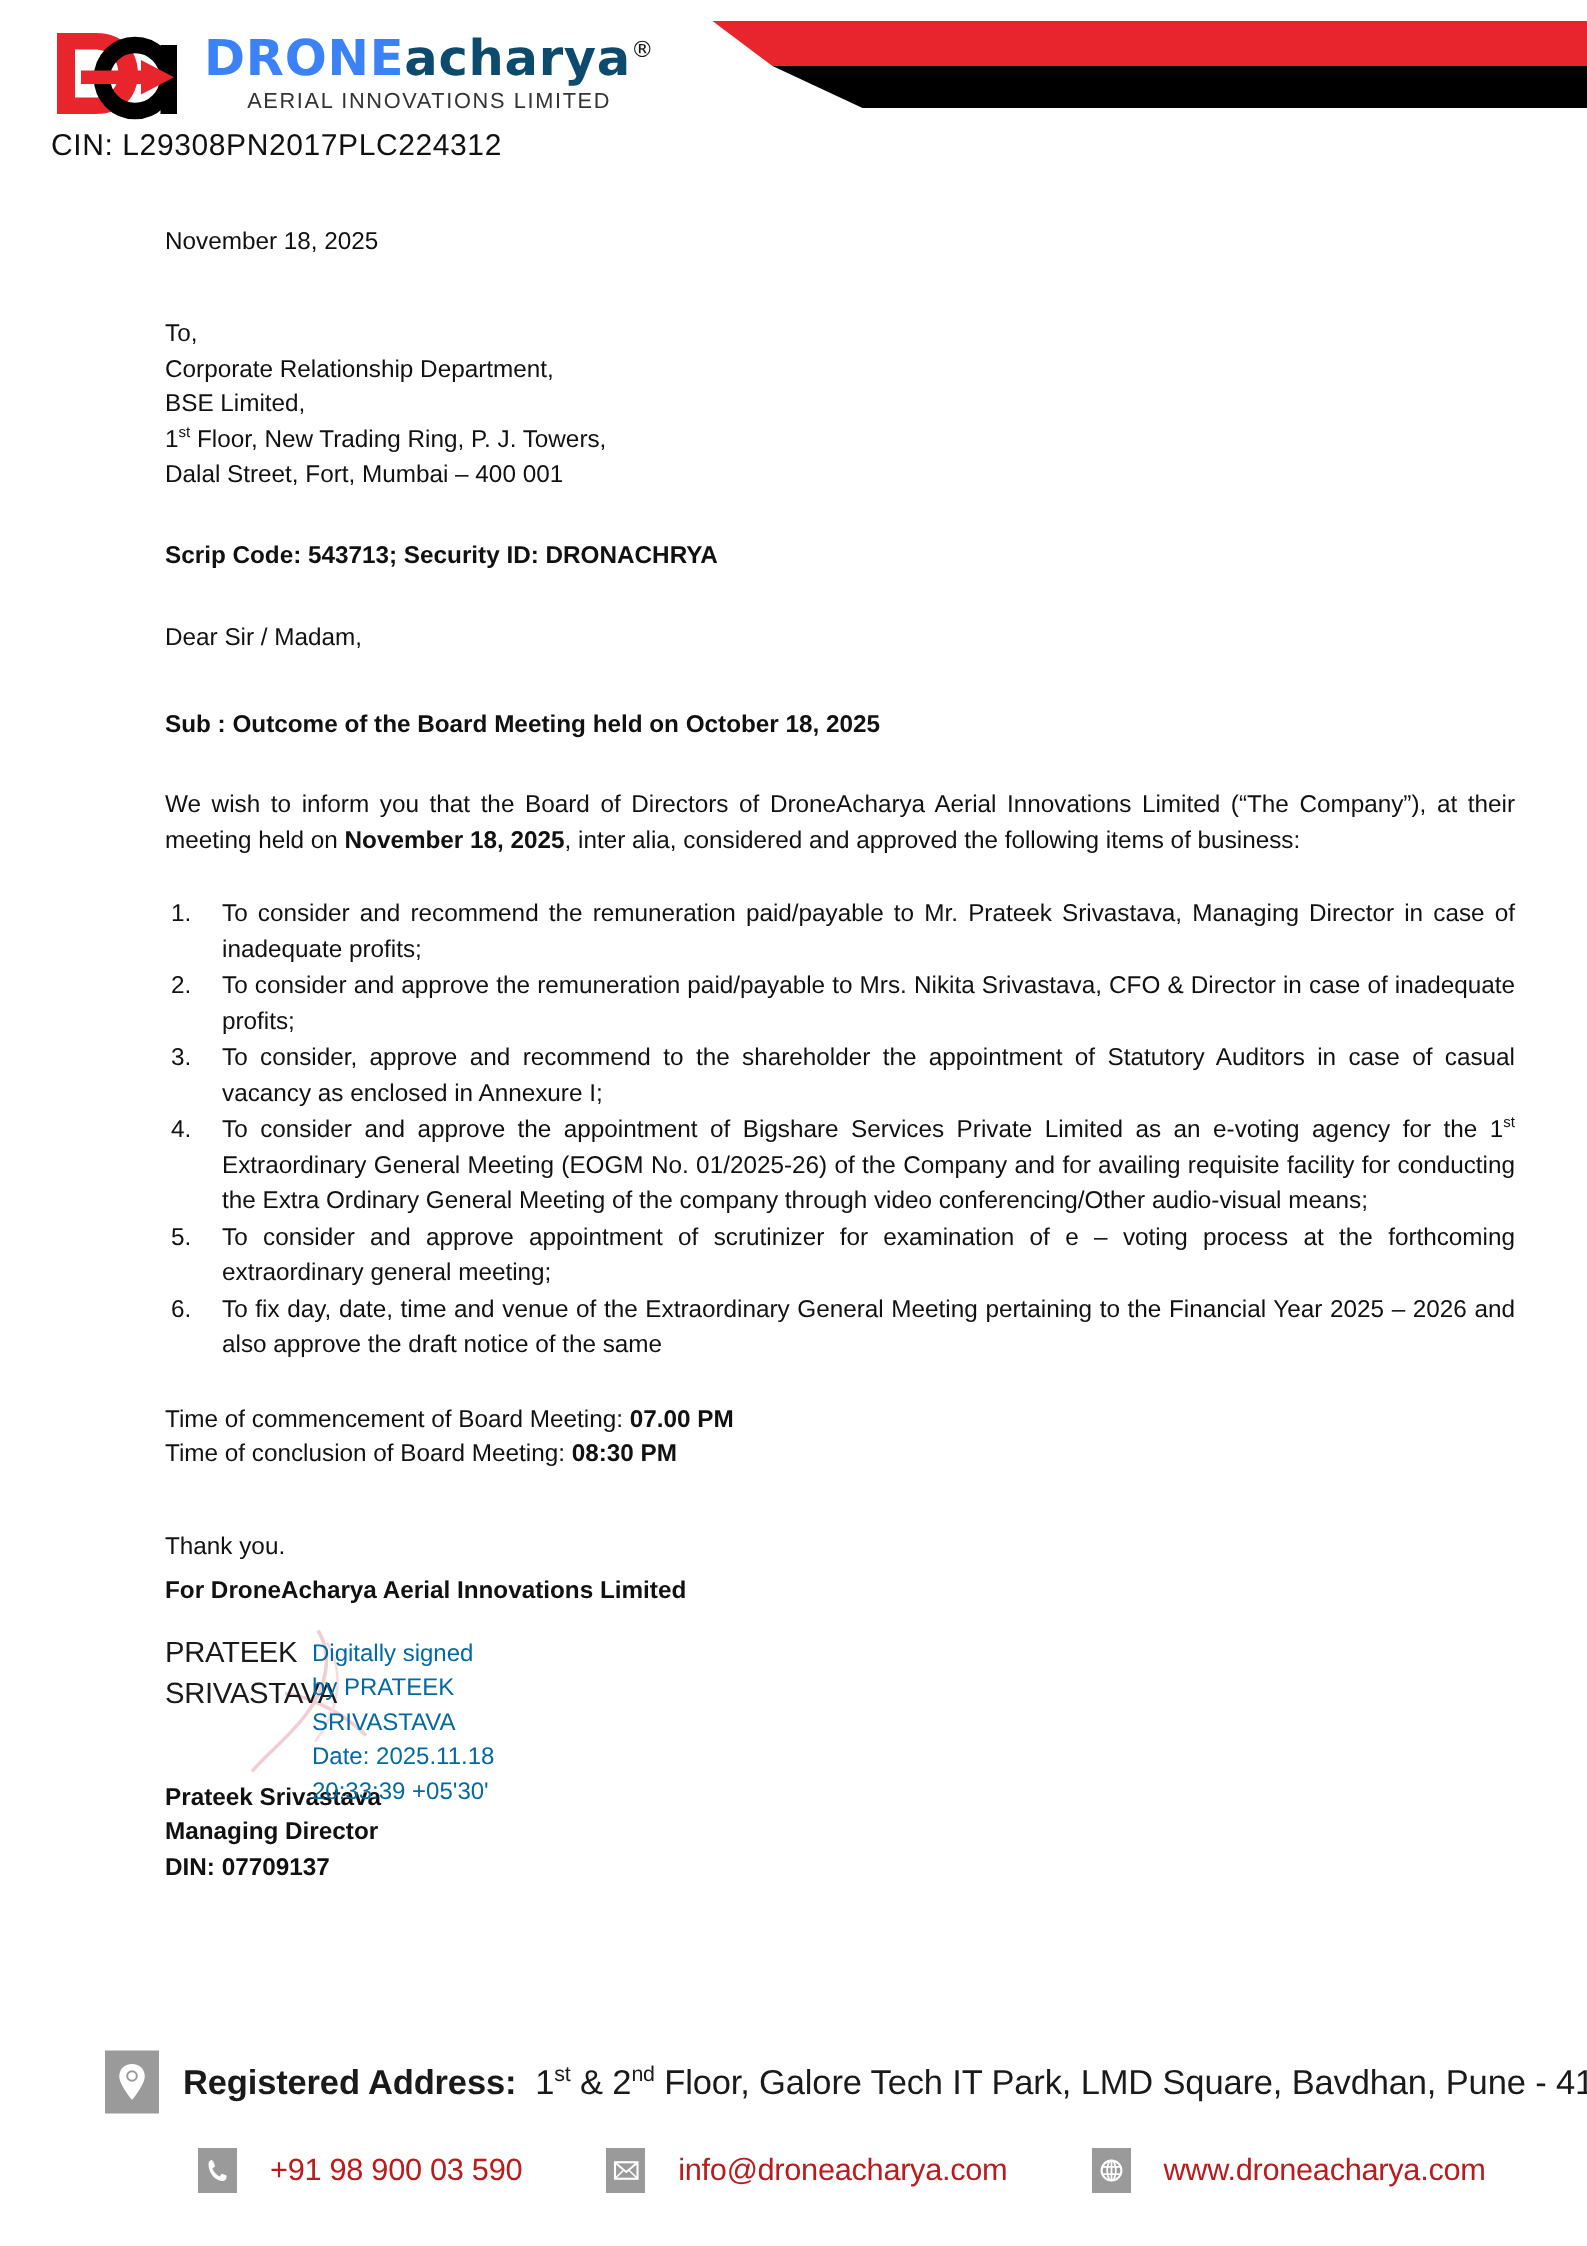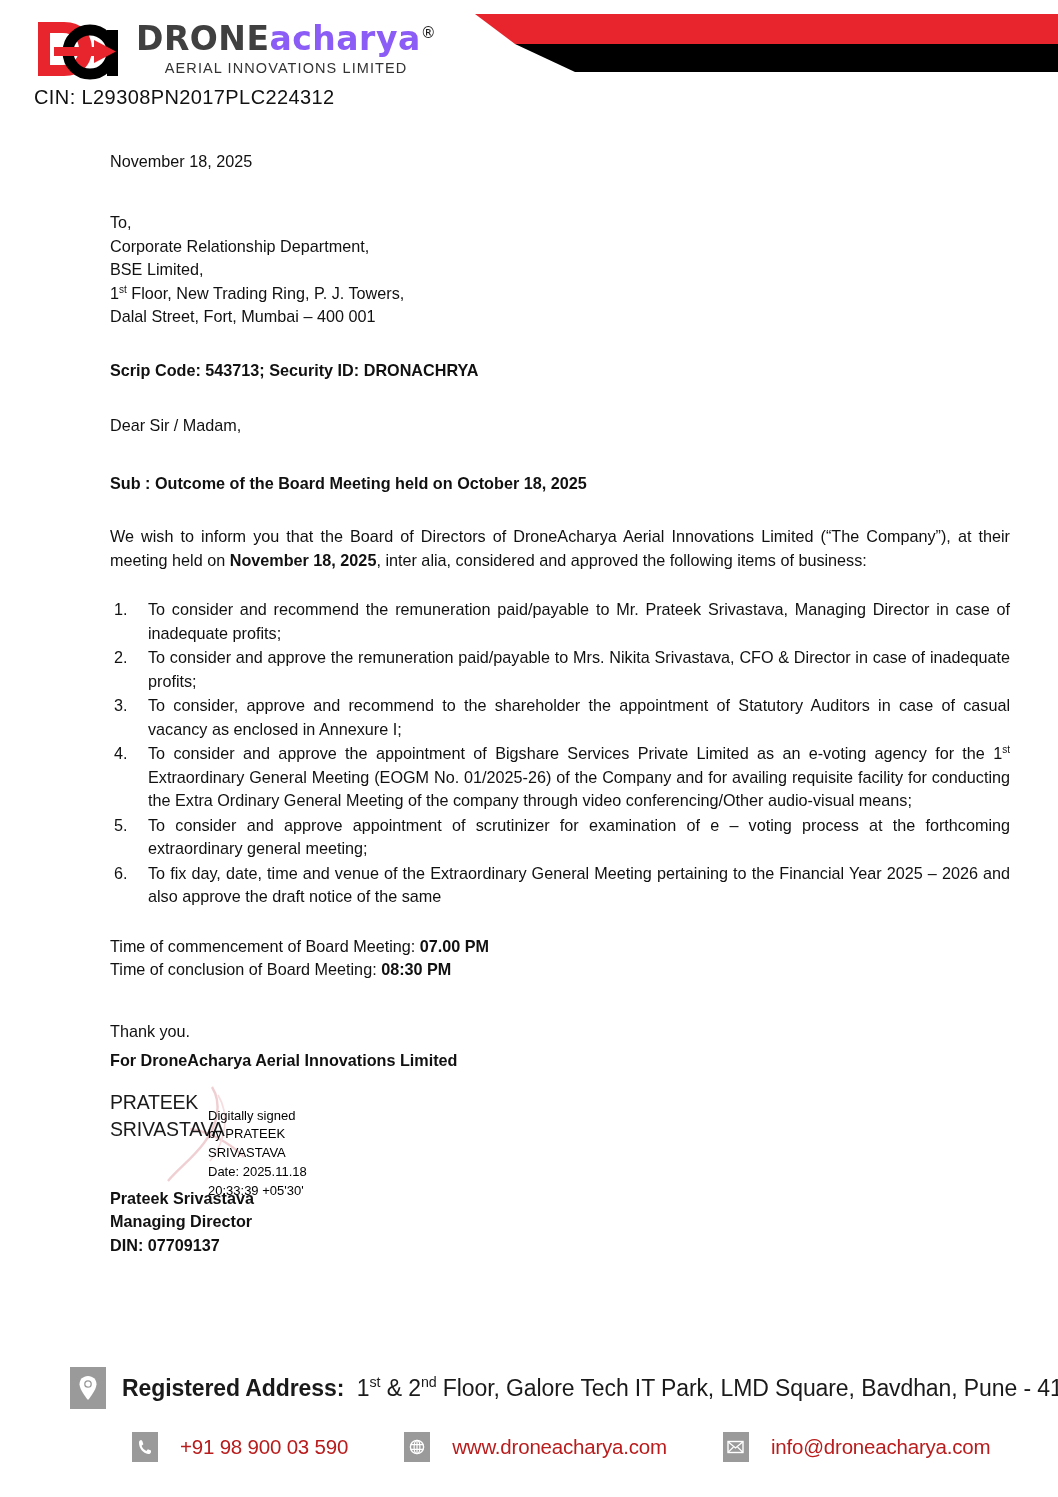--- a/index.html
+++ b/index.html
@@ -57,7 +57,7 @@
     line-height: 1;
     white-space: nowrap;
   }
-  .logo-word .w1 { color: #404040; }
+  .logo-word .w1 { color: #3b82f6; }
   .logo-word .w2 { color: #8b5cf6; }
   .logo-word .reg {
     font-size: 15px;

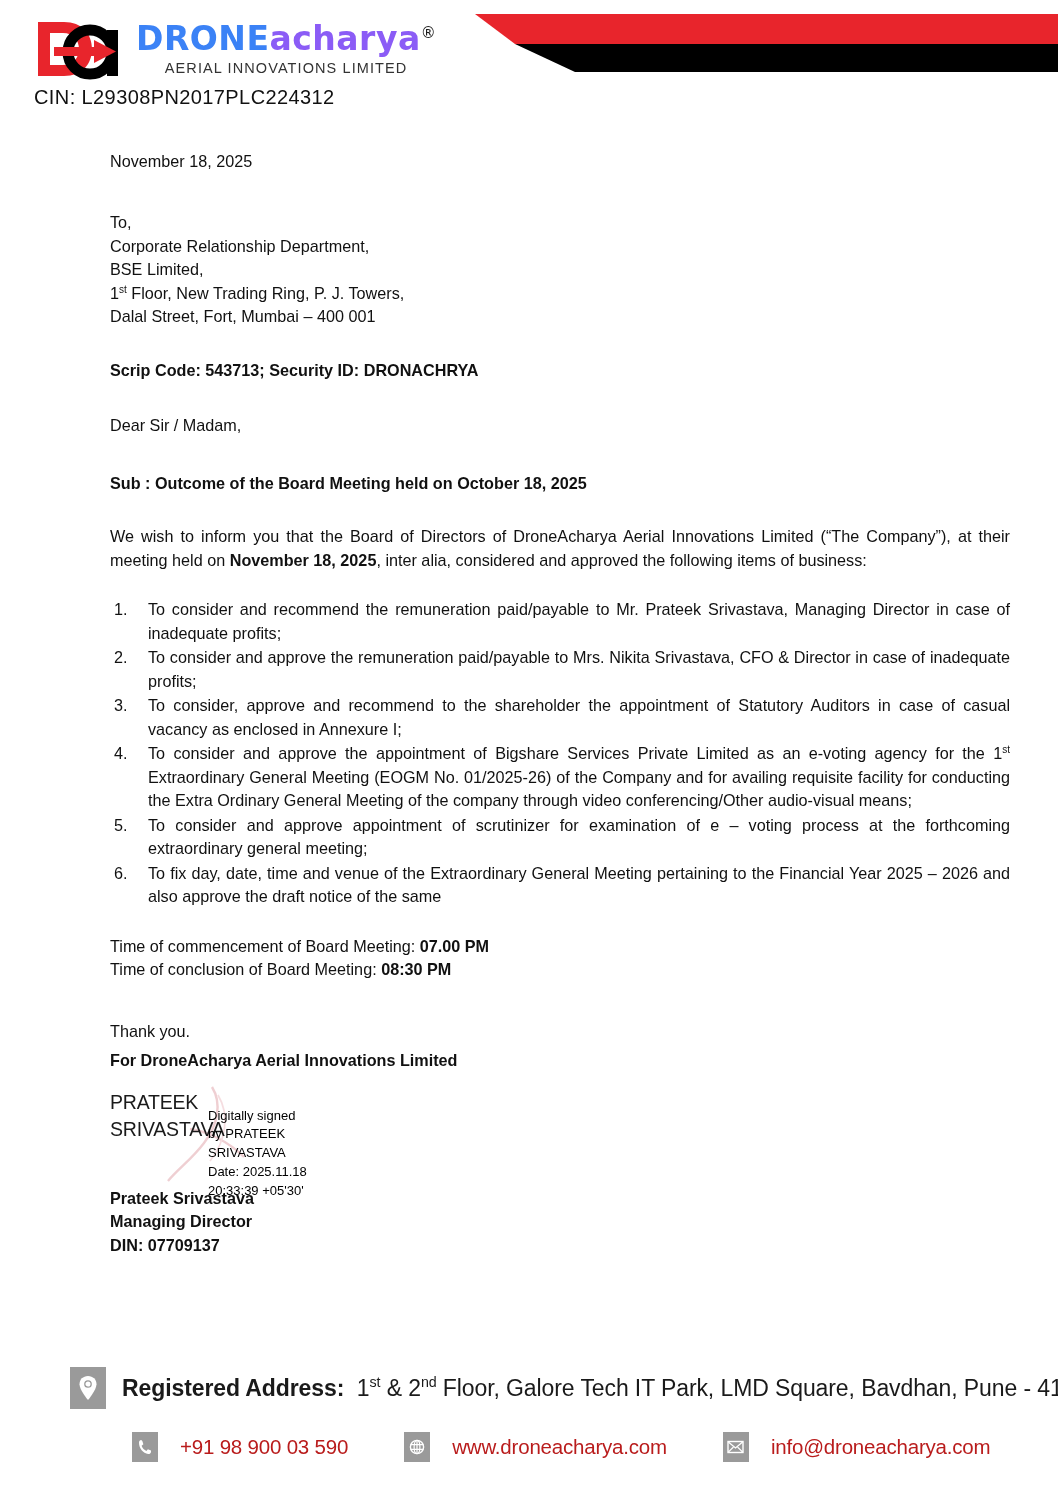--- a/index.html
+++ b/index.html
@@ -58,7 +58,7 @@
     white-space: nowrap;
   }
   .logo-word .w1 { color: #3b82f6; }
-  .logo-word .w2 { color: #8b5cf6; }
+  .logo-word .w2 { color: #0c4a6e; }
   .logo-word .reg {
     font-size: 15px;
     vertical-align: super;

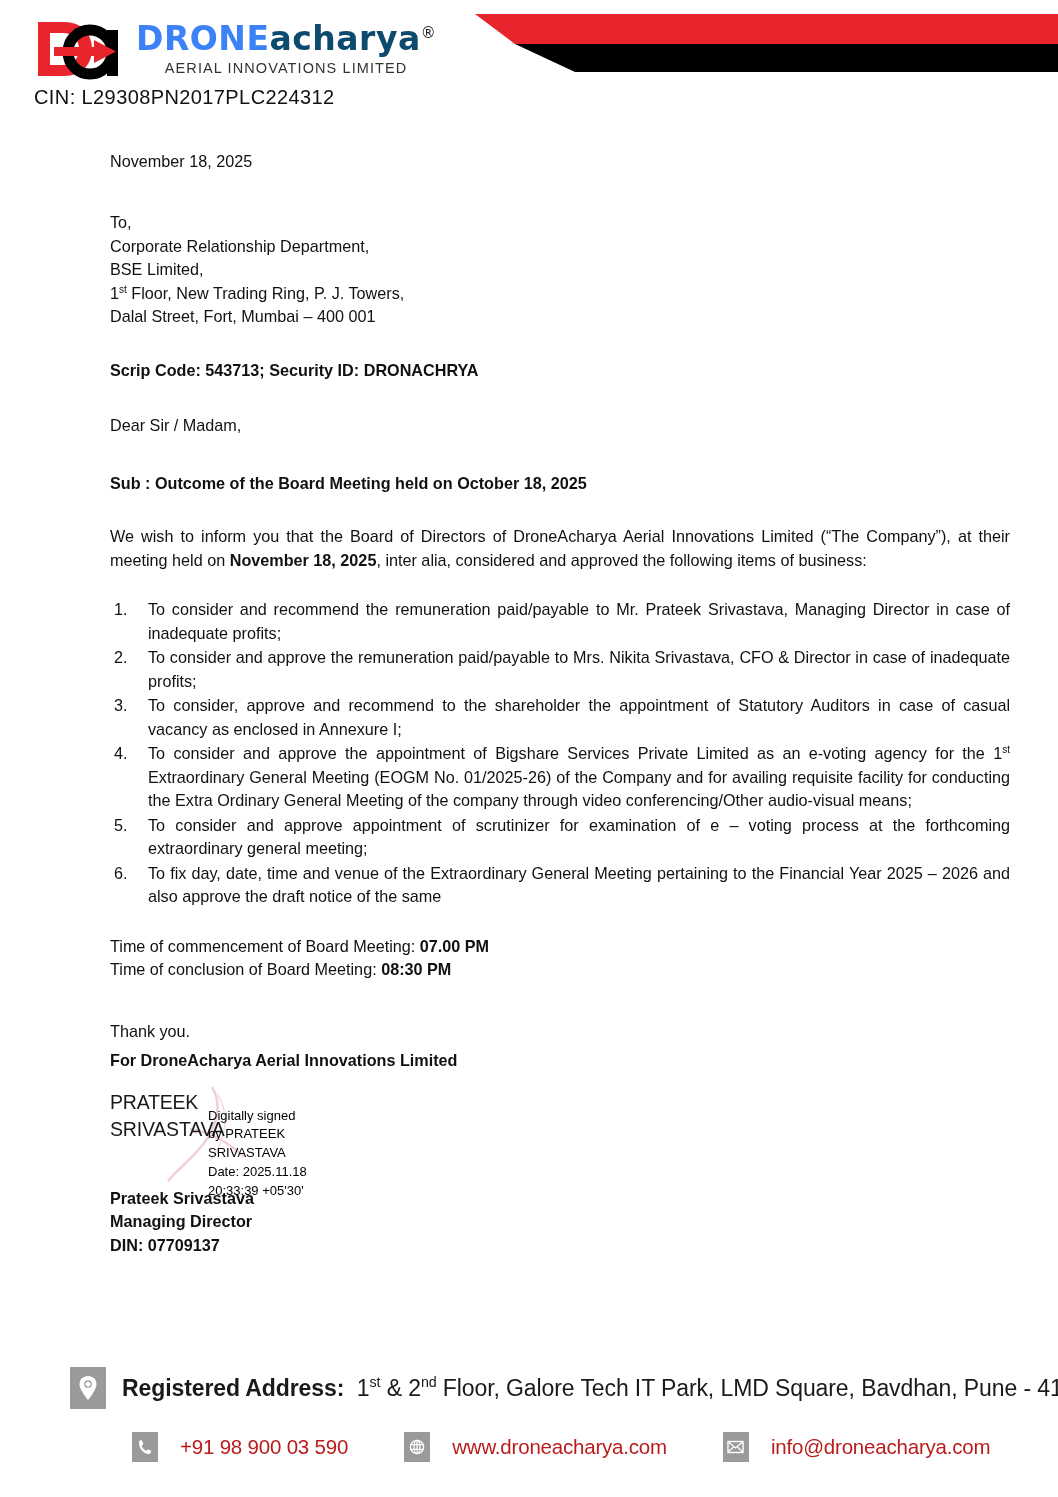--- a/index.html
+++ b/index.html
@@ -175,10 +175,9 @@
     top: 2px;
     width: 200px;
     font-family: "Liberation Sans", sans-serif;
-    font-size: 13px;
+    font-size: 16px;
     line-height: 1.45;
-    color: #000000;
-    margin-top: 16px;
+    color: #0369a1;
   }
   .sig-footer {
     margin: 2px 0 0 0;

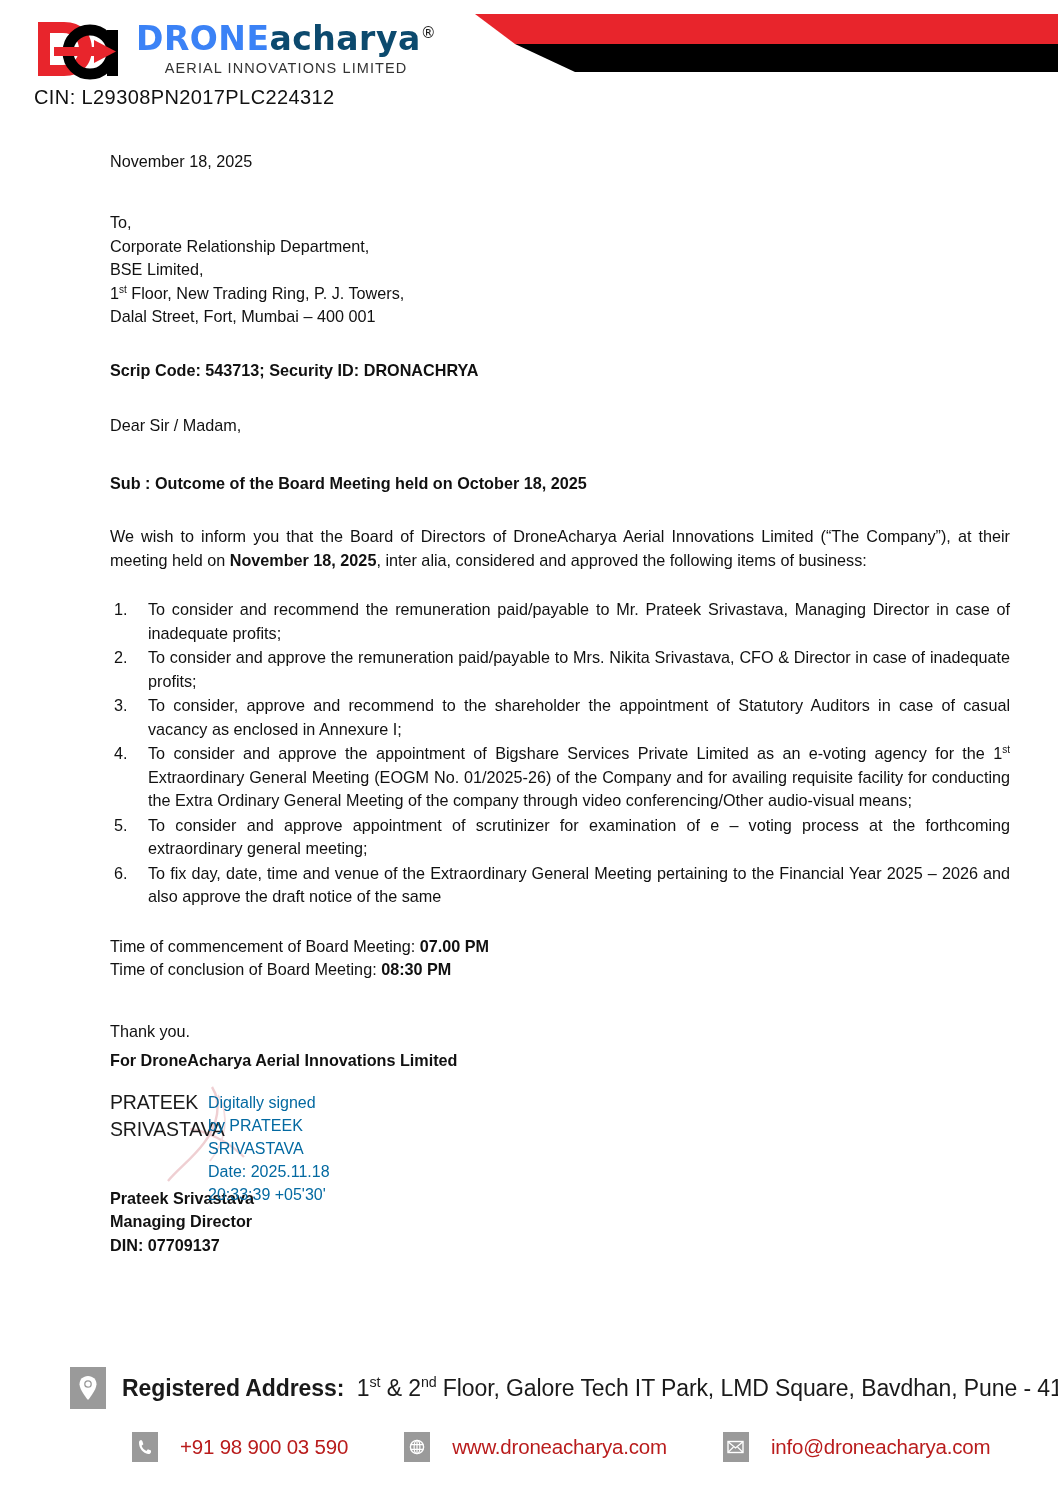--- a/index.html
+++ b/index.html
@@ -363,17 +363,6 @@
 
       <div class="contact">
         <span class="ficon">
-          <svg width="16" height="16" viewBox="0 0 16 16">
-            <circle cx="8" cy="8" r="6.6" fill="none" stroke="#ffffff" stroke-width="1.4"></circle>
-            <ellipse cx="8" cy="8" rx="2.9" ry="6.6" fill="none" stroke="#ffffff" stroke-width="1.2"></ellipse>
-            <path d="M1.6 5.6 H14.4 M1.6 10.4 H14.4 M8 1.4 V14.6" stroke="#ffffff" stroke-width="1.2" fill="none"></path>
-          </svg>
-        </span>
-        <span class="contact-text">www.droneacharya.com</span>
-      </div>
-
-      <div class="contact">
-        <span class="ficon">
           <svg width="17" height="14" viewBox="0 0 17 14">
             <rect x="1" y="1.5" width="15" height="11" fill="none" stroke="#ffffff" stroke-width="1.4"></rect>
             <path d="M1.4 2 L8.5 8 L15.6 2" fill="none" stroke="#ffffff" stroke-width="1.3"></path>
@@ -384,6 +373,17 @@
         <span class="contact-text">info@droneacharya.com</span>
       </div>
 
+      <div class="contact">
+        <span class="ficon">
+          <svg width="16" height="16" viewBox="0 0 16 16">
+            <circle cx="8" cy="8" r="6.6" fill="none" stroke="#ffffff" stroke-width="1.4"></circle>
+            <ellipse cx="8" cy="8" rx="2.9" ry="6.6" fill="none" stroke="#ffffff" stroke-width="1.2"></ellipse>
+            <path d="M1.6 5.6 H14.4 M1.6 10.4 H14.4 M8 1.4 V14.6" stroke="#ffffff" stroke-width="1.2" fill="none"></path>
+          </svg>
+        </span>
+        <span class="contact-text">www.droneacharya.com</span>
+      </div>
+
     </div>
   </div>
 

